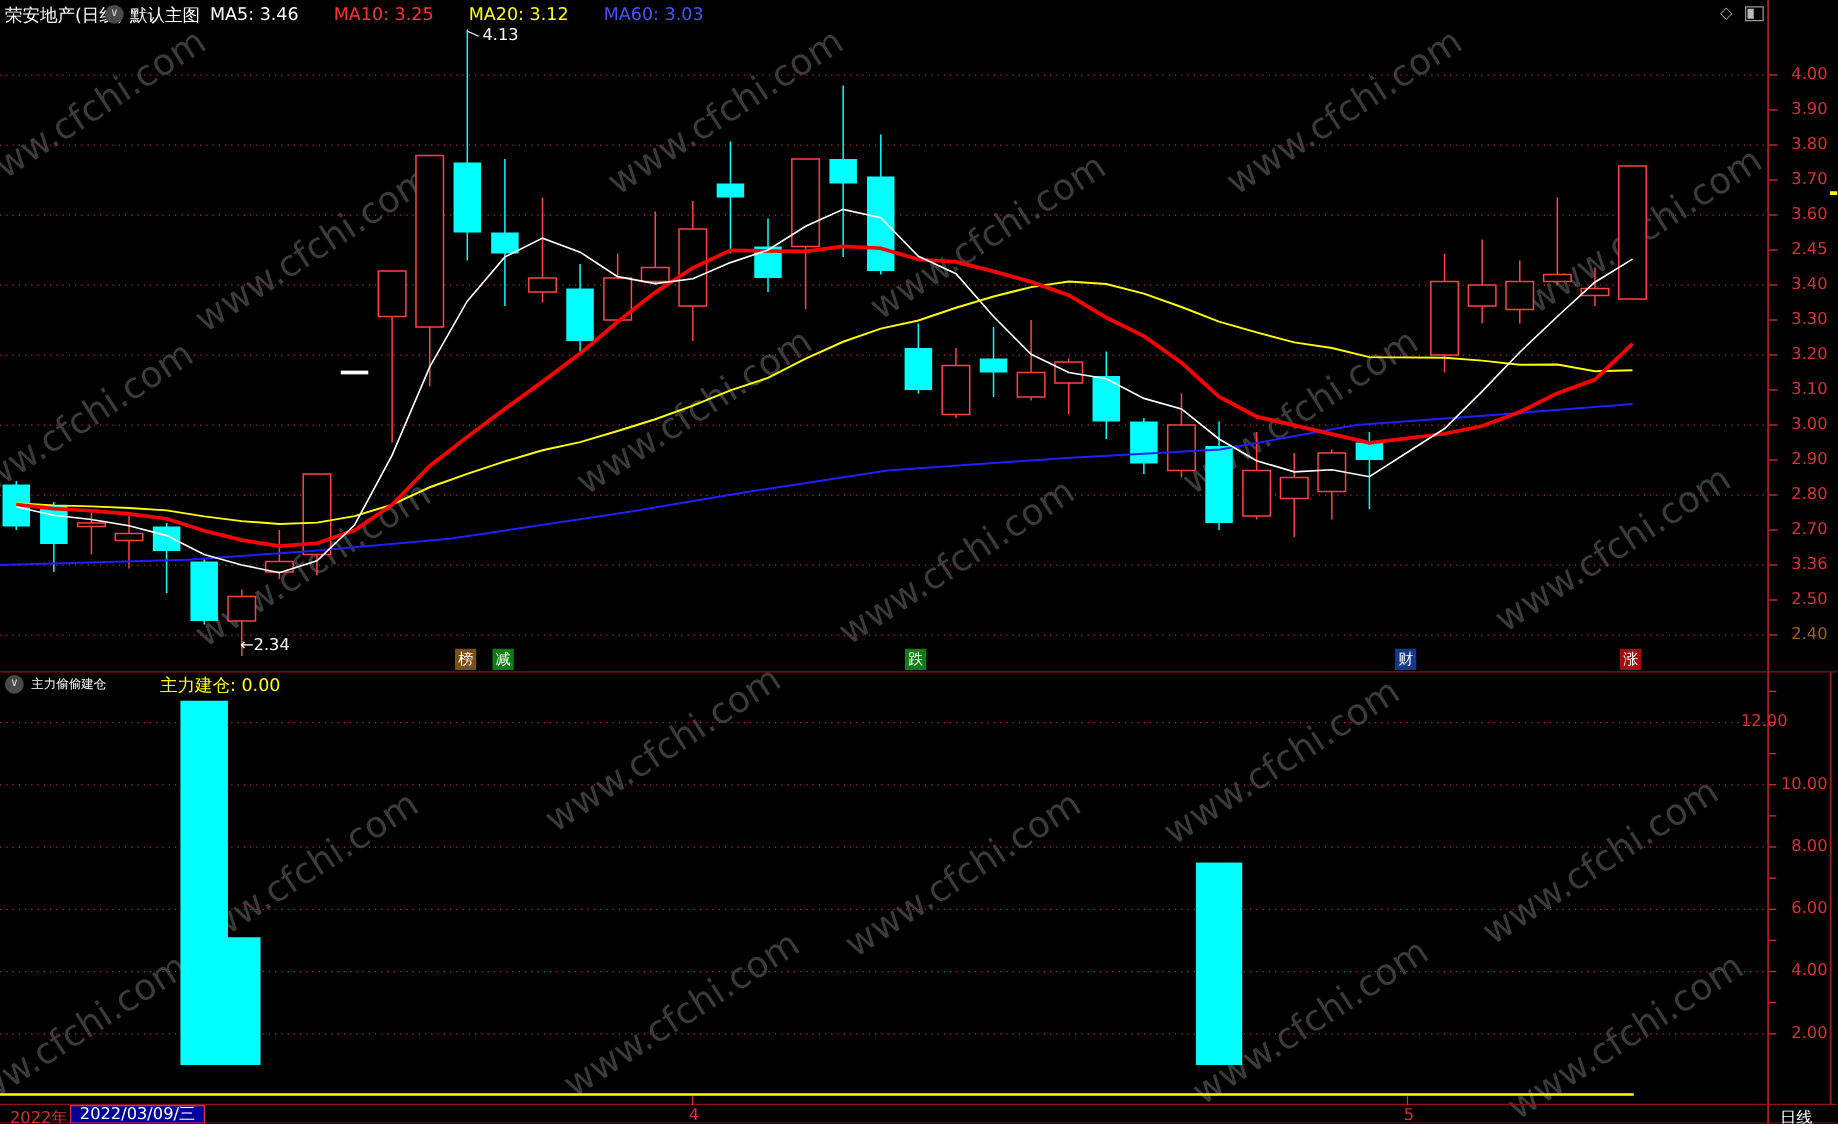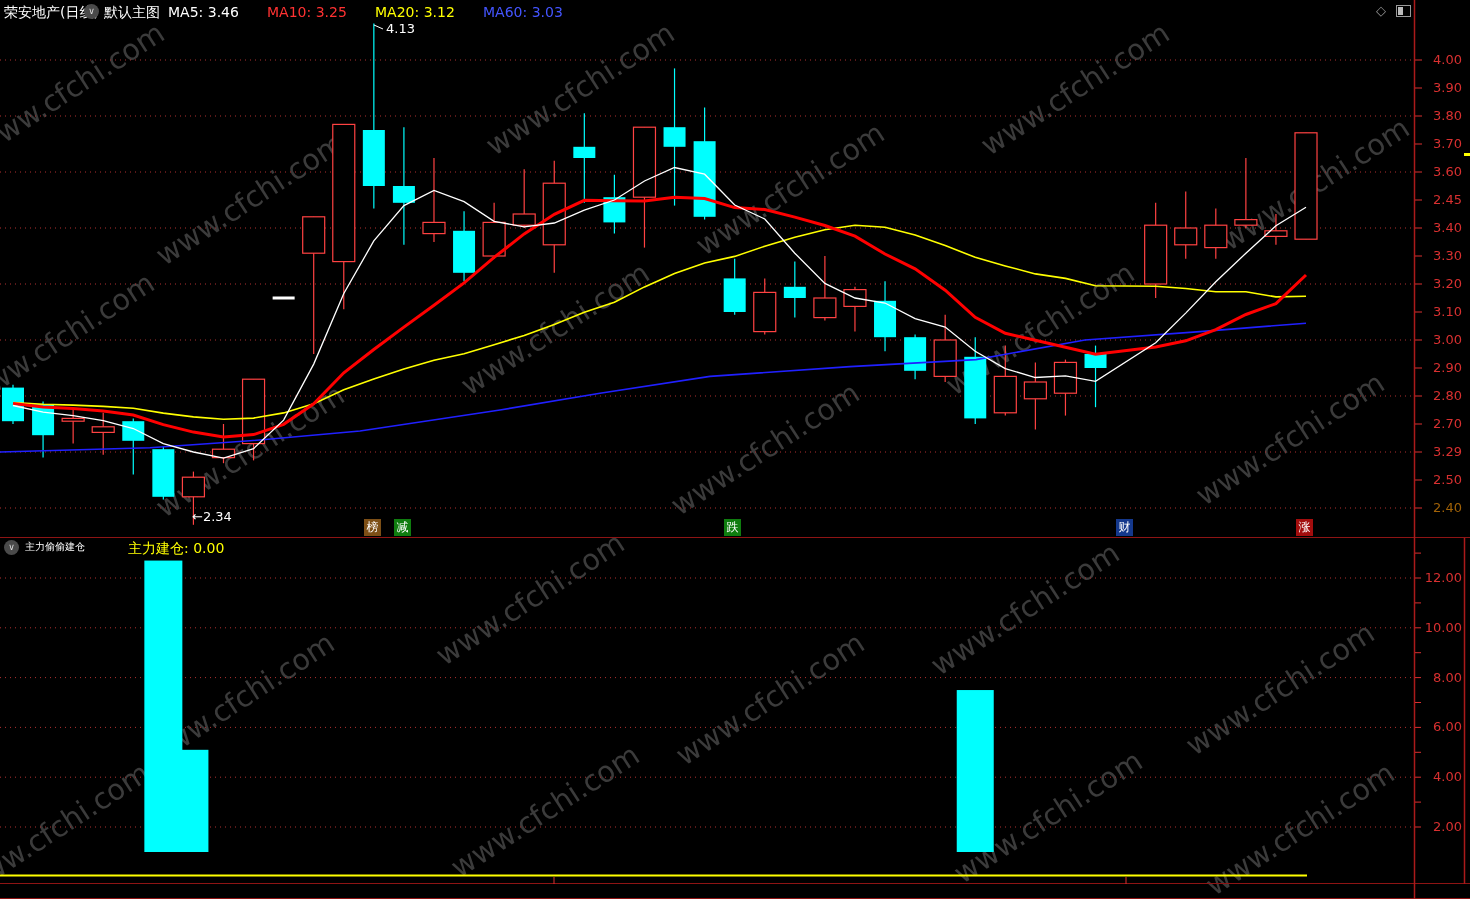--- a/index.html
+++ b/index.html
@@ -246,7 +246,7 @@
       <div class="price-label" style="left: 1420px; top: 360px; color: rgb(216, 48, 48);">2.90</div>
       <div class="price-label" style="left: 1420px; top: 388px; color: rgb(216, 48, 48);">2.80</div>
       <div class="price-label" style="left: 1420px; top: 416px; color: rgb(216, 48, 48);">2.70</div>
-      <div class="price-label" style="left: 1420px; top: 444px; color: rgb(216, 48, 48);">3.29</div>
+      <div class="price-label" style="left: 1420px; top: 444px; color: rgb(216, 48, 48);">3.36</div>
       <div class="price-label" style="left: 1420px; top: 472px; color: rgb(216, 48, 48);">2.50</div>
       <div class="price-label" style="left: 1420px; top: 500px; color: #a16207;">2.40</div>
       <div class="price-label" style="left: 1420px; top: 570px; color: rgb(216, 48, 48);">12.00</div>

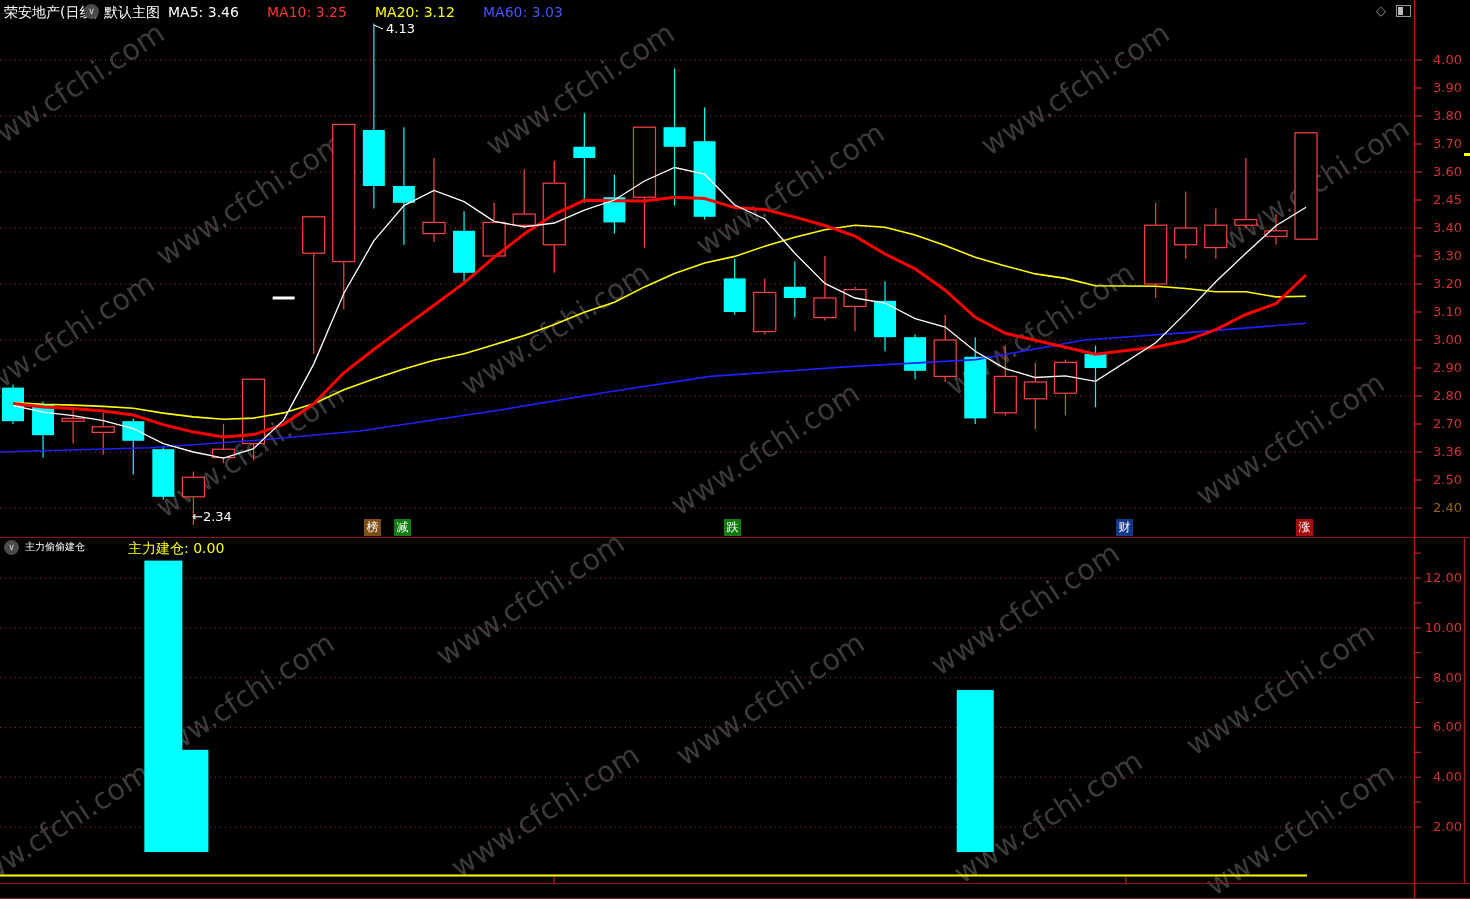--- a/index.html
+++ b/index.html
@@ -249,7 +249,7 @@
       <div class="price-label" style="left: 1420px; top: 444px; color: rgb(216, 48, 48);">3.36</div>
       <div class="price-label" style="left: 1420px; top: 472px; color: rgb(216, 48, 48);">2.50</div>
       <div class="price-label" style="left: 1420px; top: 500px; color: #a16207;">2.40</div>
-      <div class="price-label" style="left: 1420px; top: 570px; color: rgb(216, 48, 48);">12.00</div>
+      <div class="price-label" style="left: 1388px; top: 570px; color: rgb(216, 48, 48);">12.00</div>
       <div class="price-label" style="left: 1420px; top: 619.8px; color: rgb(216, 48, 48);">10.00</div>
       <div class="price-label" style="left: 1420px; top: 669.6px; color: rgb(216, 48, 48);">8.00</div>
       <div class="price-label" style="left: 1420px; top: 719.4px; color: rgb(216, 48, 48);">6.00</div>

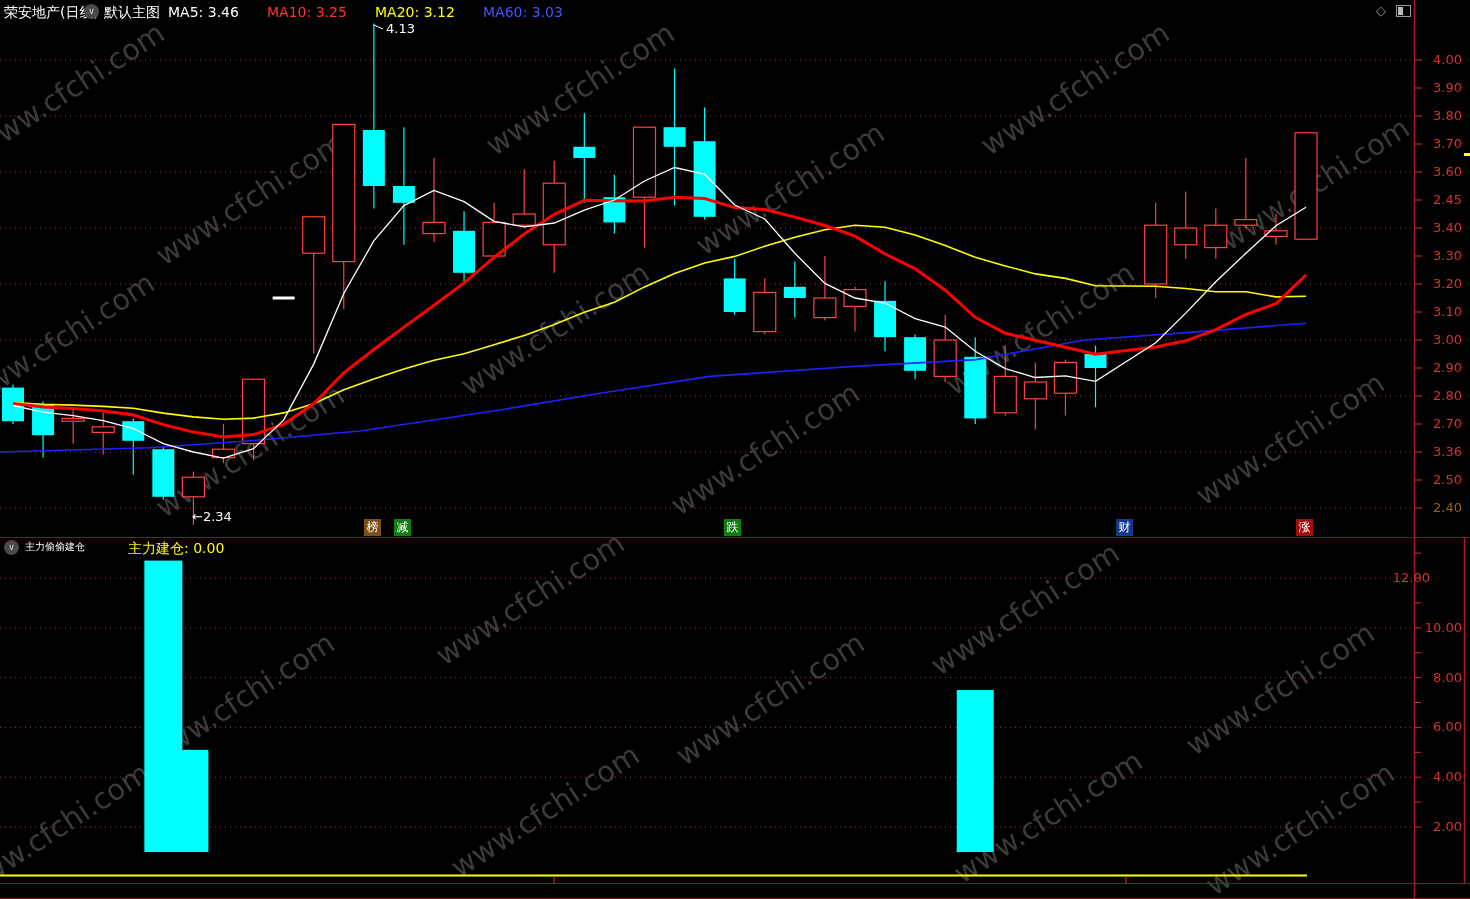--- a/index.html
+++ b/index.html
@@ -257,6 +257,12 @@
       <div class="price-label" style="left: 1420px; top: 819px; color: rgb(216, 48, 48);">2.00</div>
     </div>
 
+<div id="bottom-bar">
+  <span class="bb" style="left:8px;color:#d83030;">2022年</span>
+  <div id="date-box">2022/03/09/三</div>
+  <span id="month-labels"><span class="bb" style="left: 551px; color: rgb(216, 48, 48);">4</span><span class="bb" style="left: 1123px; color: rgb(216, 48, 48);">5</span></span>
+  <span class="bb" style="left:1424px;color:#fff;">日线</span>
+</div>
 
 </div>
 

